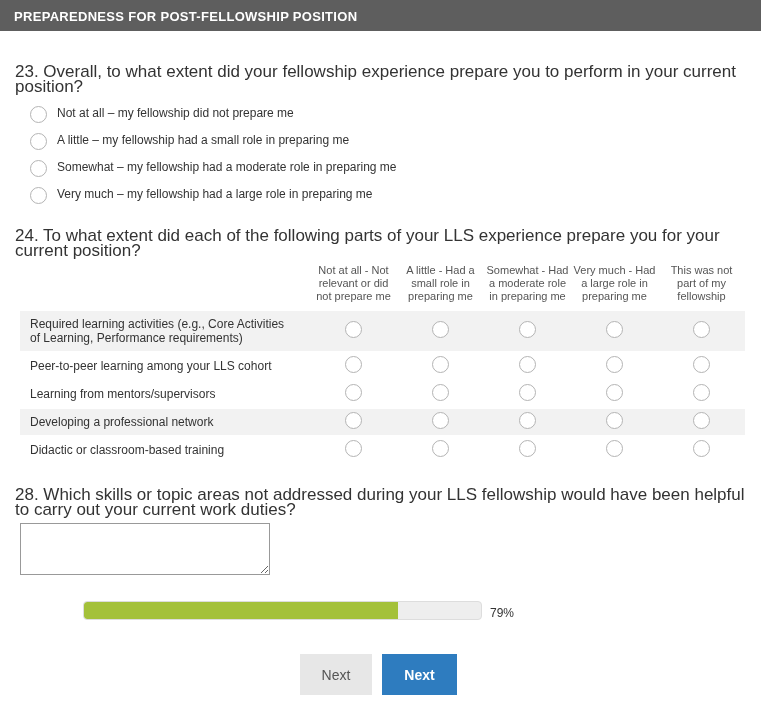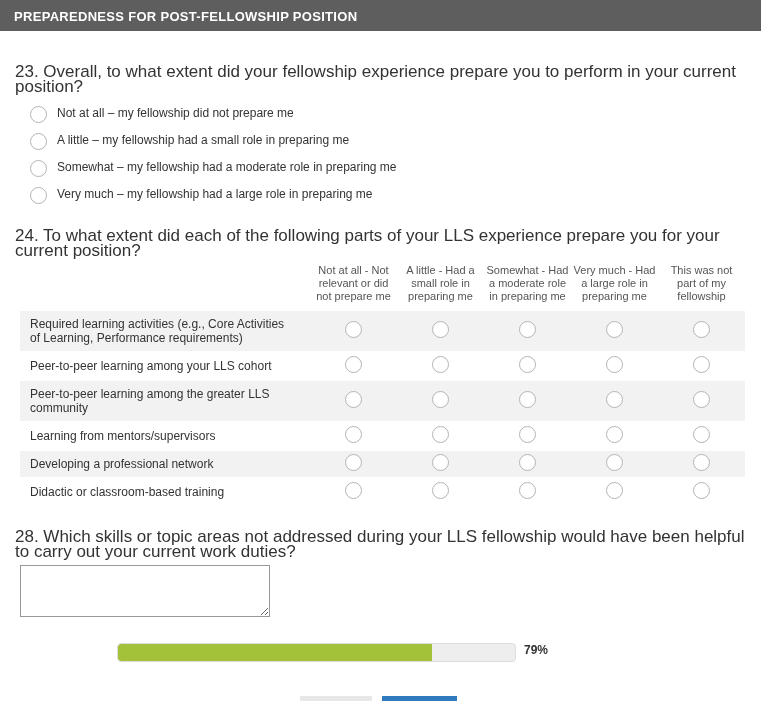--- a/index.html
+++ b/index.html
@@ -210,14 +210,6 @@
       <td class="cell"><span class="radio"></span></td>
       <td class="cell"><span class="radio"></span></td>
     </tr>
-    <tr class="shaded">
-      <td class="row-label">Peer-to-peer learning among the greater LLS community</td>
-      <td class="cell"><span class="radio"></span></td>
-      <td class="cell"><span class="radio"></span></td>
-      <td class="cell"><span class="radio"></span></td>
-      <td class="cell"><span class="radio"></span></td>
-      <td class="cell"><span class="radio"></span></td>
-    </tr>
     <tr>
       <td class="row-label">Learning from mentors/supervisors</td>
       <td class="cell"><span class="radio"></span></td>

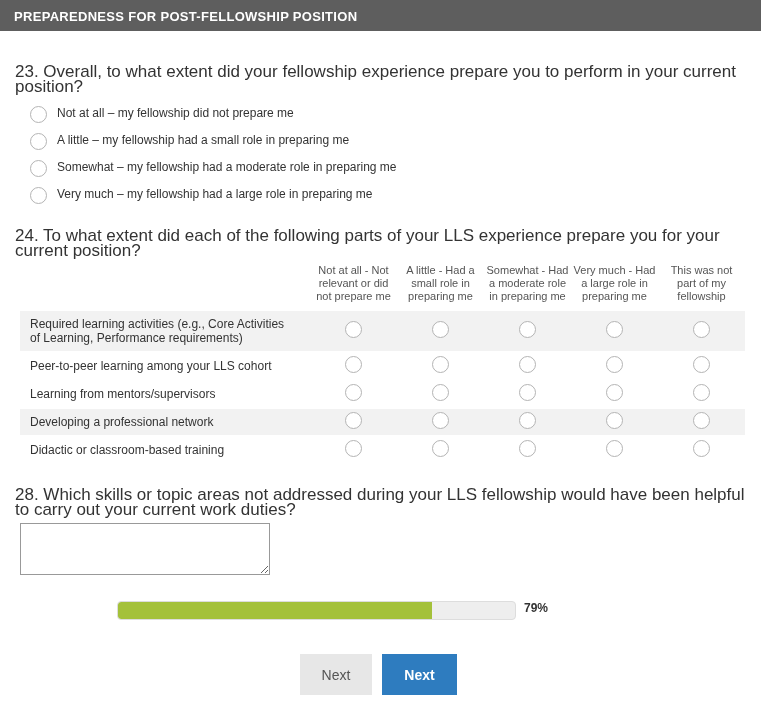--- a/index.html
+++ b/index.html
@@ -98,10 +98,9 @@
   }
   .progress-wrap {
     display: flex;
-    align-items: flex-start;
+    align-items: flex-end;
     margin-top: 26px;
-    margin-left: 117px;
-    font-weight: bold;
+    margin-left: 83px;
   }
   .progress-track {
     width: 399px;

